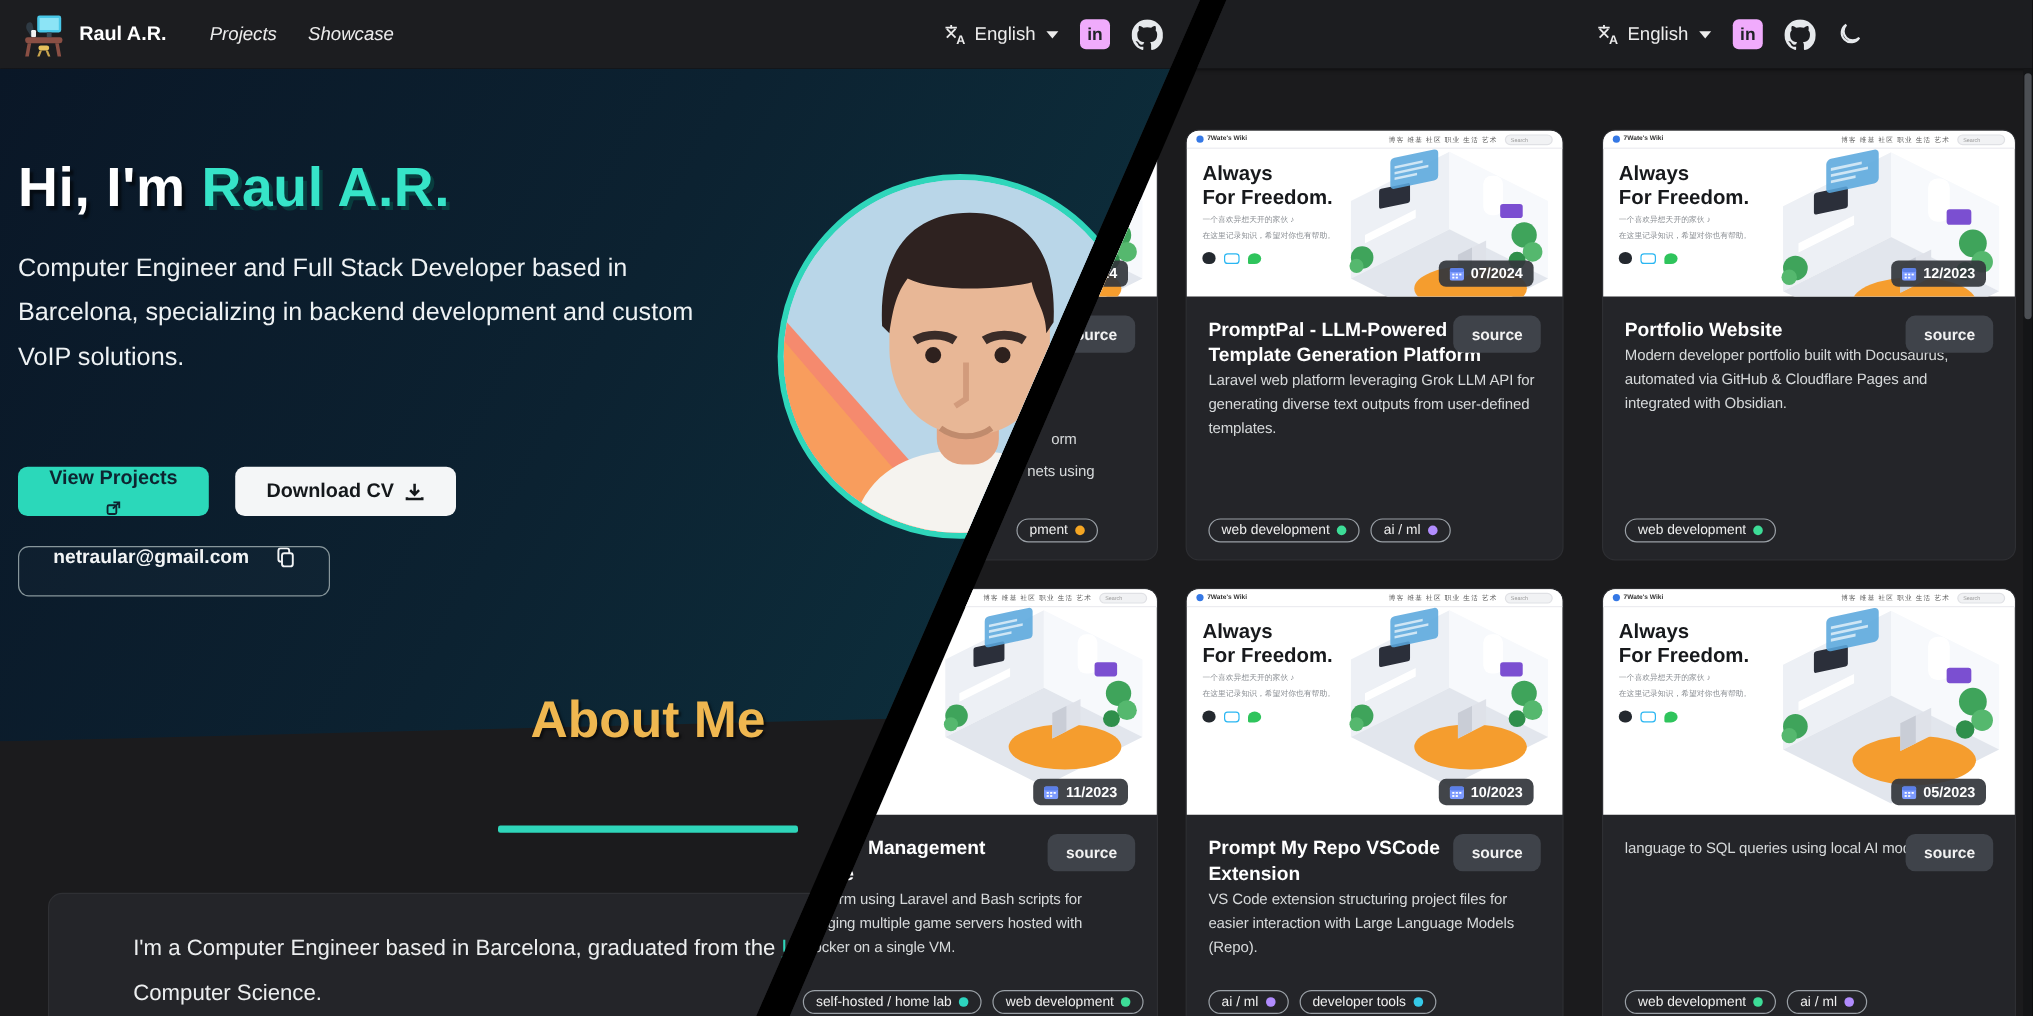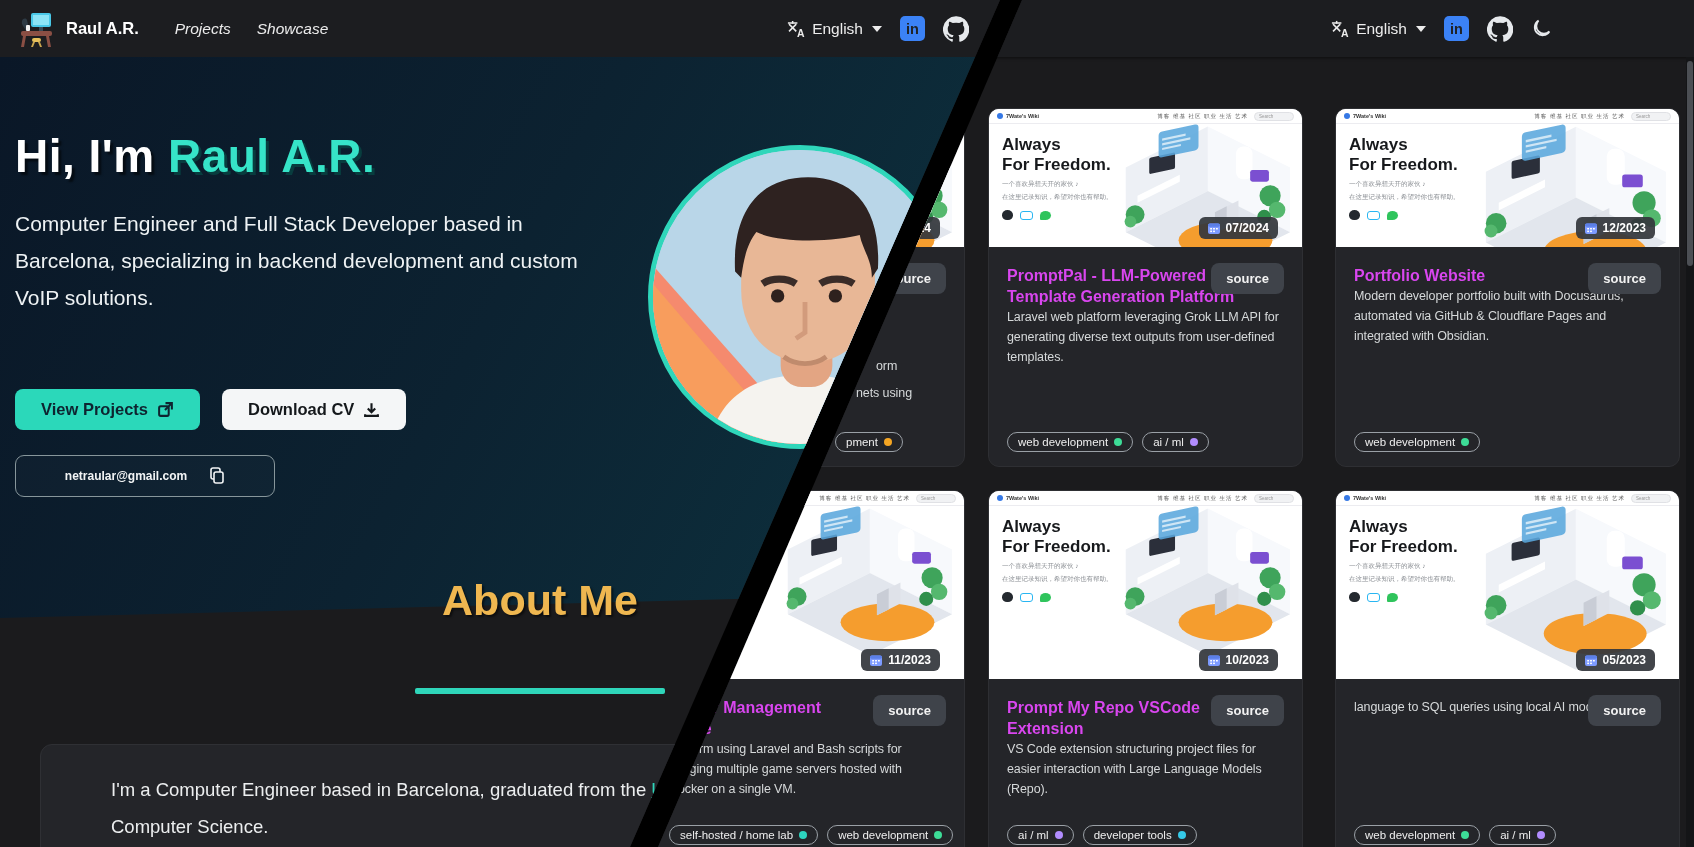--- a/index.html
+++ b/index.html
@@ -24,7 +24,7 @@
   .lang { display:flex; align-items:center; gap:7px; color:#ececec; font-size:15.5px; }
   .caret { width:0; height:0; border-left:5px solid transparent; border-right:5px solid transparent;
     border-top:6px solid #ececec; margin-left:2px; }
-  .li-badge { width:25px; height:25px; background:#3b82f6; color:#202327; border-radius:5px;
+  .li-badge { width:25px; height:25px; background:#f0abfc; color:#202327; border-radius:5px;
     font-weight:800; font-size:14.5px; display:flex; align-items:center; justify-content:center; }
   .gh-icon svg { display:block; }
   .moon svg { display:block; }

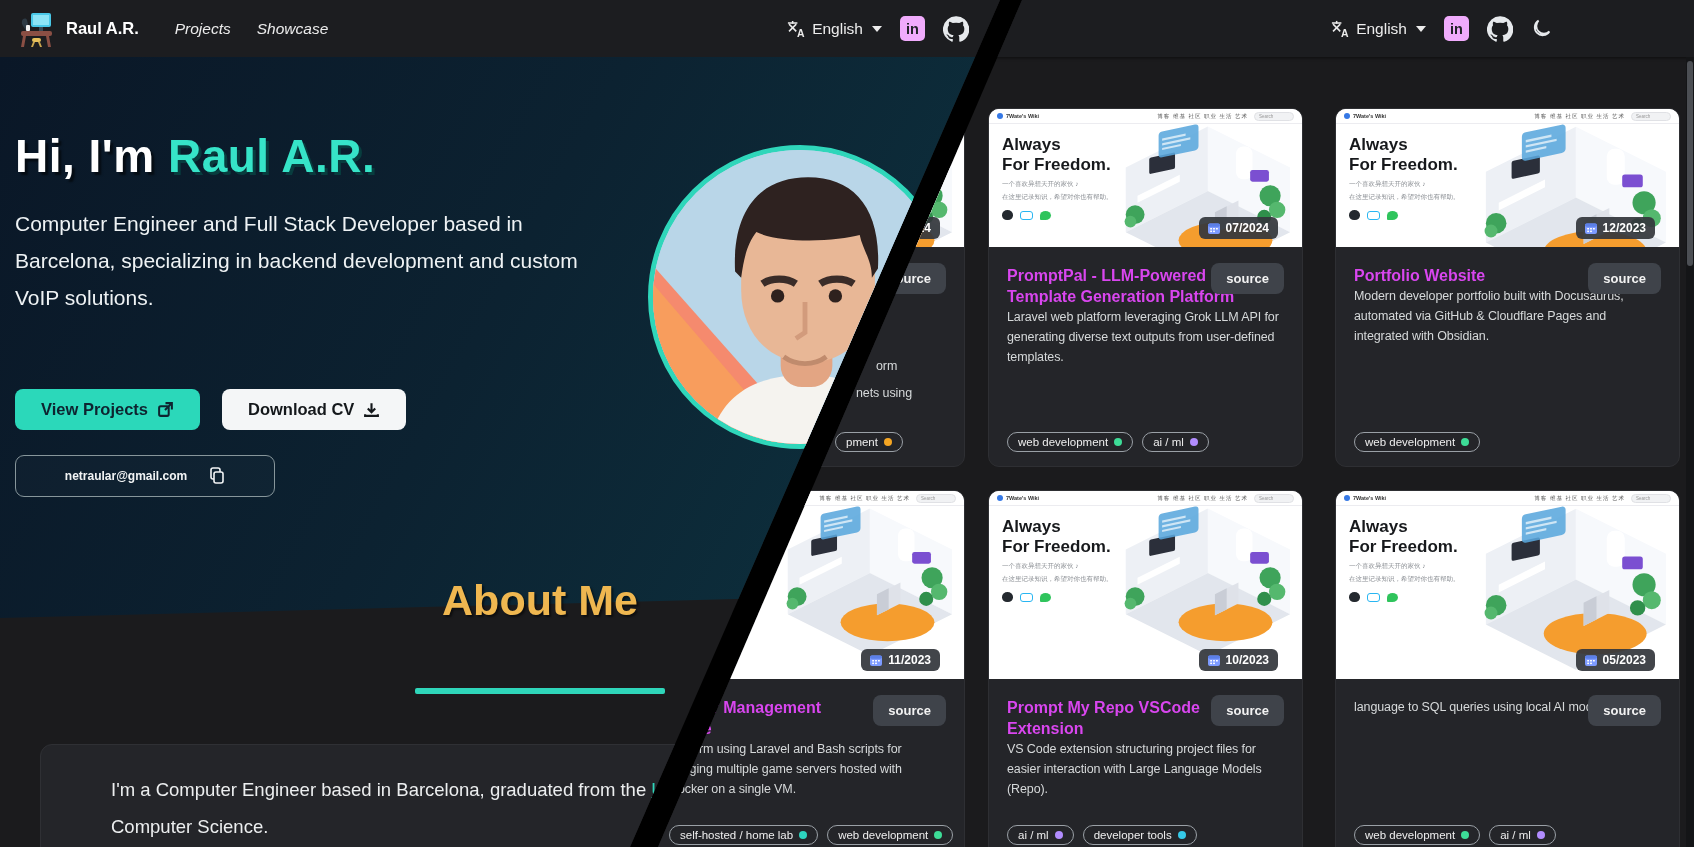--- a/index.html
+++ b/index.html
@@ -95,7 +95,7 @@
     border-radius:6px; padding:4px 9px; display:flex; align-items:center; gap:6px; z-index:3; }
   .badge-date { color:#fff; font-size:12px; font-weight:bold; }
   .body { position:relative; padding:18px; }
-  .title { color:#d946ef; font-weight:bold; font-size:16px; line-height:21px; cursor:pointer; }
+  .title { color:#ffffff; font-weight:bold; font-size:16px; line-height:21px; cursor:pointer; }
   .title div { white-space:nowrap; }
   .source { position:absolute; top:16px; right:18px; background:#3f434a; color:#f2f2f2;
     border:none; border-radius:8px; font-weight:bold; font-size:13px; padding:8px 15px;

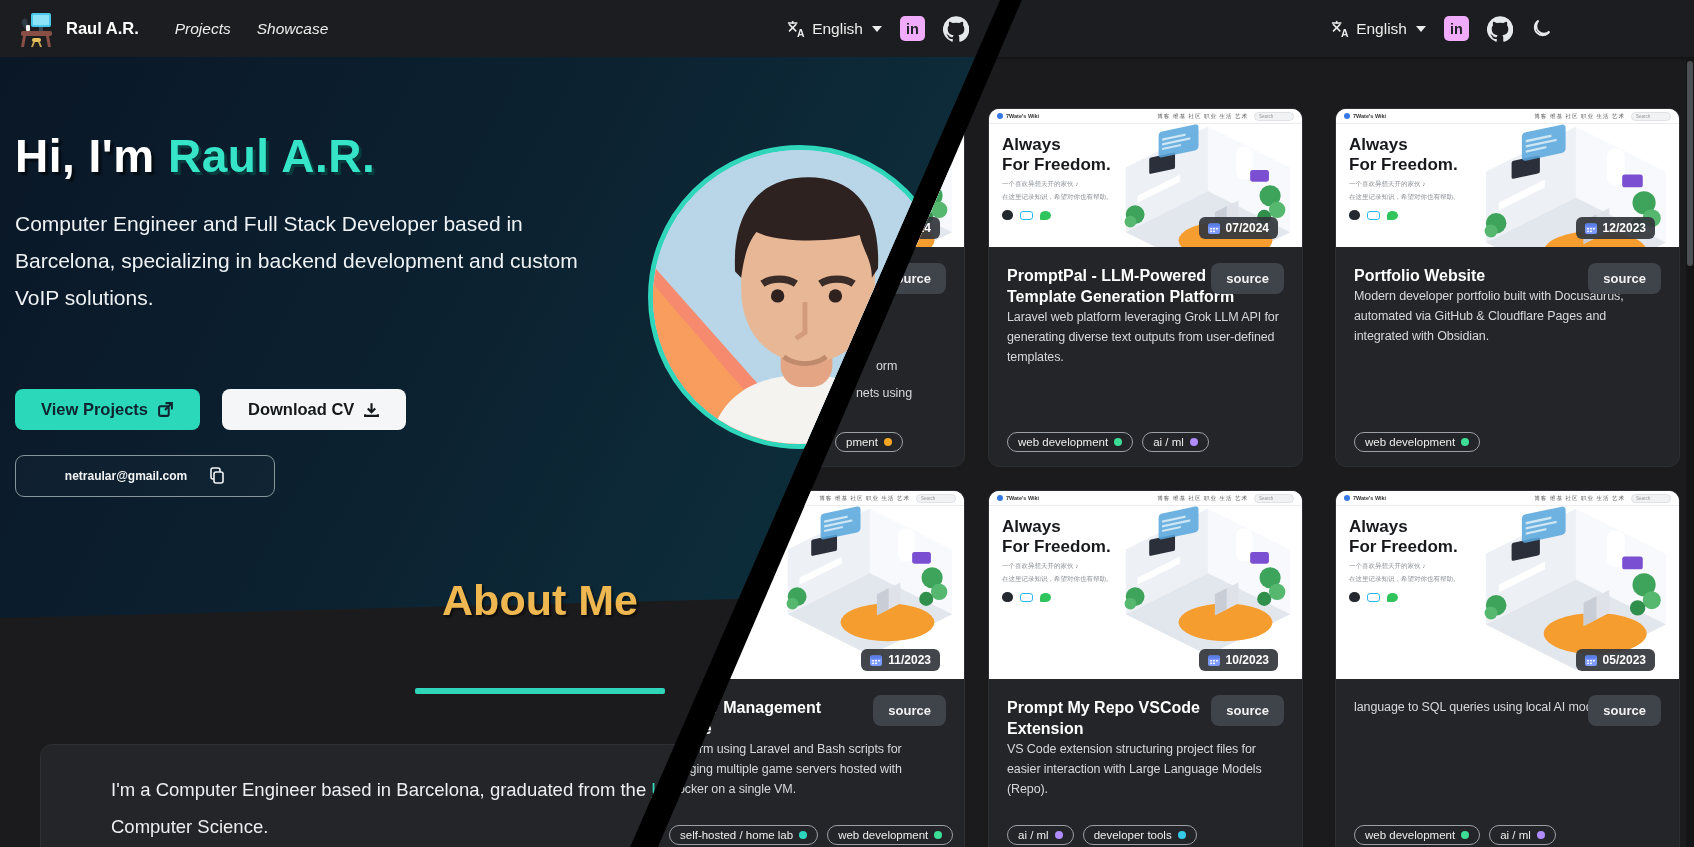--- a/index.html
+++ b/index.html
@@ -45,7 +45,7 @@
   .btn { display:flex; align-items:center; gap:9px; height:41px; padding:0 26px;
     border:none; border-radius:8px; font-weight:bold; font-size:16.5px; cursor:pointer;
     font-family:"Liberation Sans",sans-serif; }
-  .btn.teal { background:#2bd8ba; color:#0e2430; }
+  .btn.teal { background:#2bd8ba; color:#0e2430;flex-direction:column; }
   .btn.white { background:#f4f6f7; color:#14181b; }
   .email-chip { position:absolute; top:398px; left:15px; width:260px; height:42px;
     border:1.5px solid #87969b; border-radius:9px; display:flex; align-items:center;

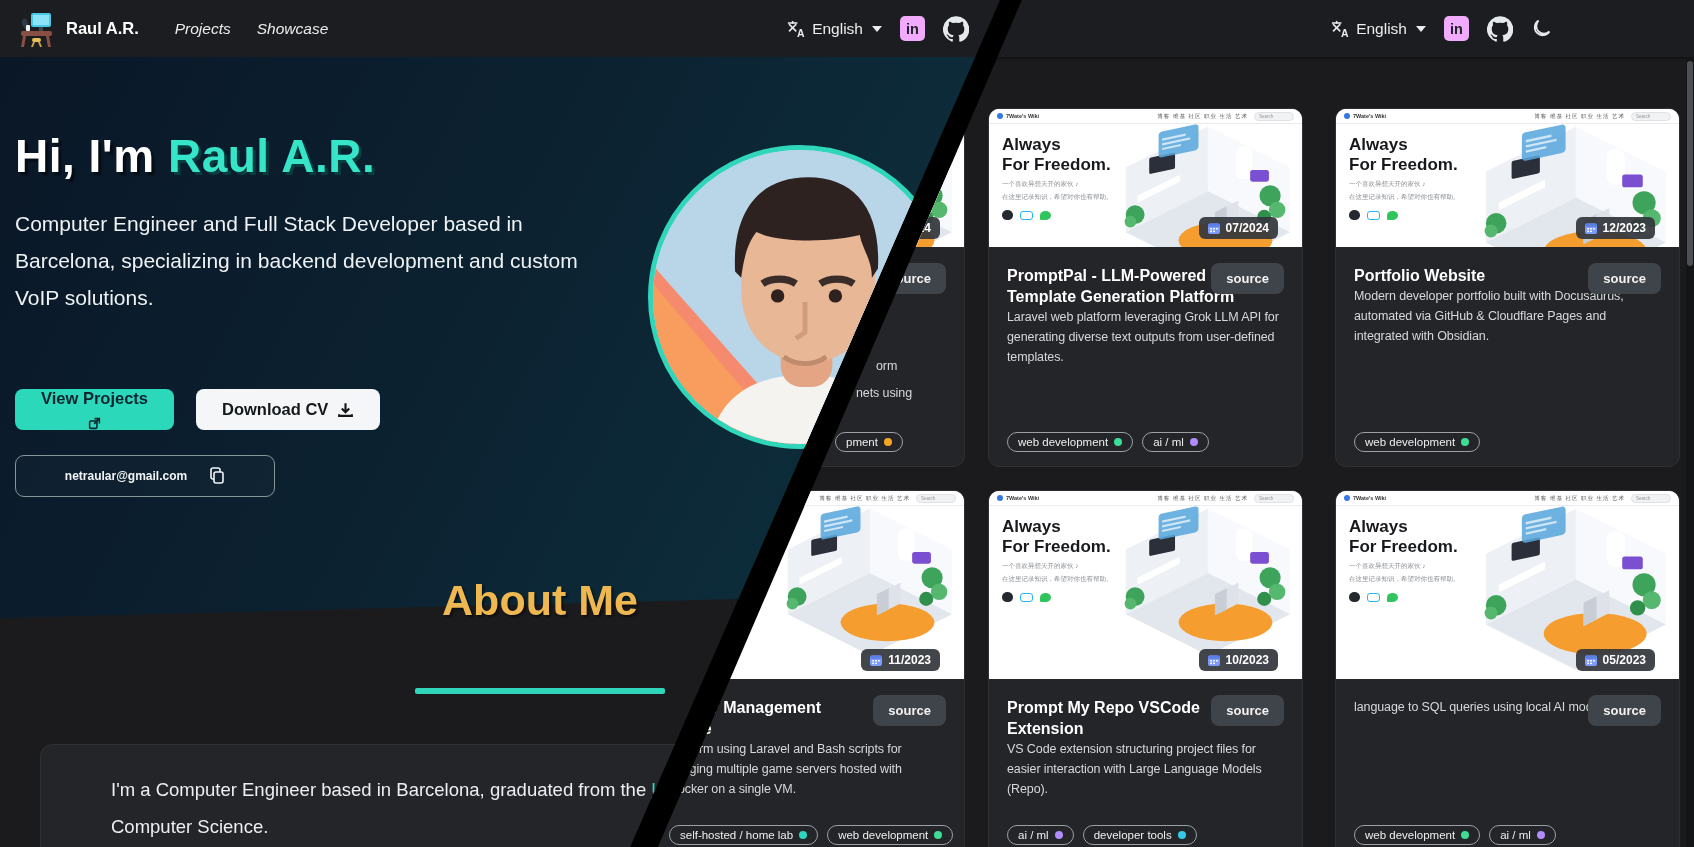--- a/index.html
+++ b/index.html
@@ -110,7 +110,7 @@
   .card-a1 .desc div { line-height:27px; }
   .card-a1 .desc div:nth-child(1) { padding-left:207px; }
   .card-a1 .desc div:nth-child(2) { padding-left:187px; }
-  .card-a1 .tags { left:184px; }
+  .card-a1 .tags { left:196px; }
   .card-a2 .title div:nth-child(2) { padding-left:16px; }
 
   

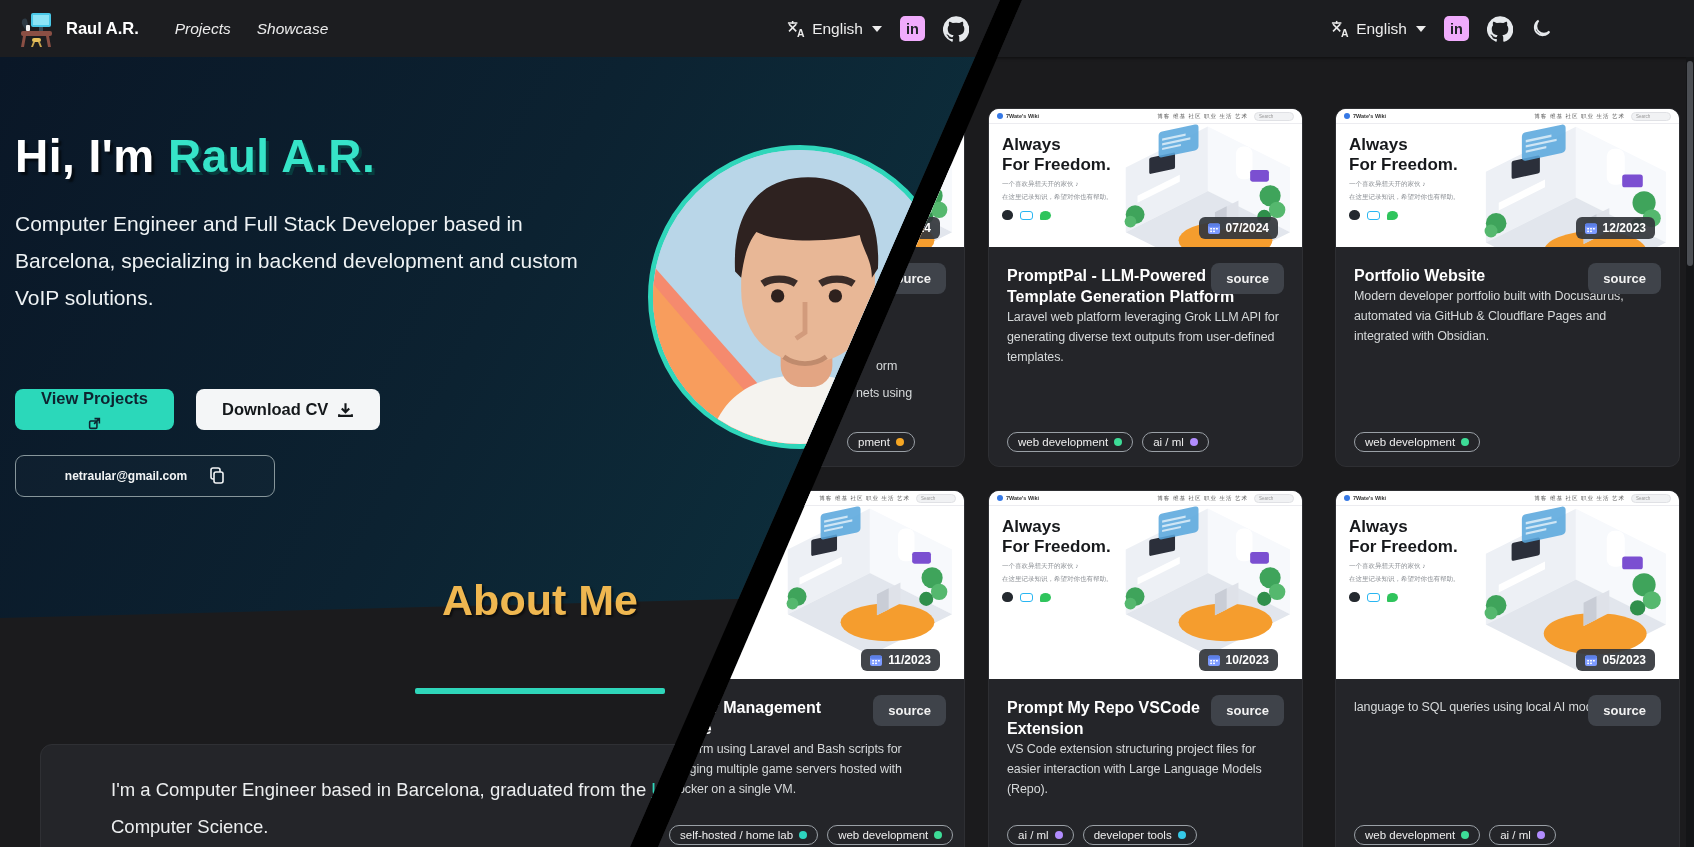--- a/index.html
+++ b/index.html
@@ -48,8 +48,8 @@
   .btn.teal { background:#2bd8ba; color:#0e2430;flex-direction:column; }
   .btn.white { background:#f4f6f7; color:#14181b; }
   .email-chip { position:absolute; top:398px; left:15px; width:260px; height:42px;
-    border:1.5px solid #87969b; border-radius:9px; display:flex; align-items:center;
-    justify-content:center; gap:22px; color:#f2f4f5; font-weight:bold; font-size:12px;
+    border:1.5px solid #87969b; border-radius:9px; display:flex; align-items:flex-start;
+    justify-content:center; gap:22px; color:#f2f4f5; font-weight:bold; font-size:16px;
     background:rgba(255,255,255,.02); cursor:pointer; }
 
   

